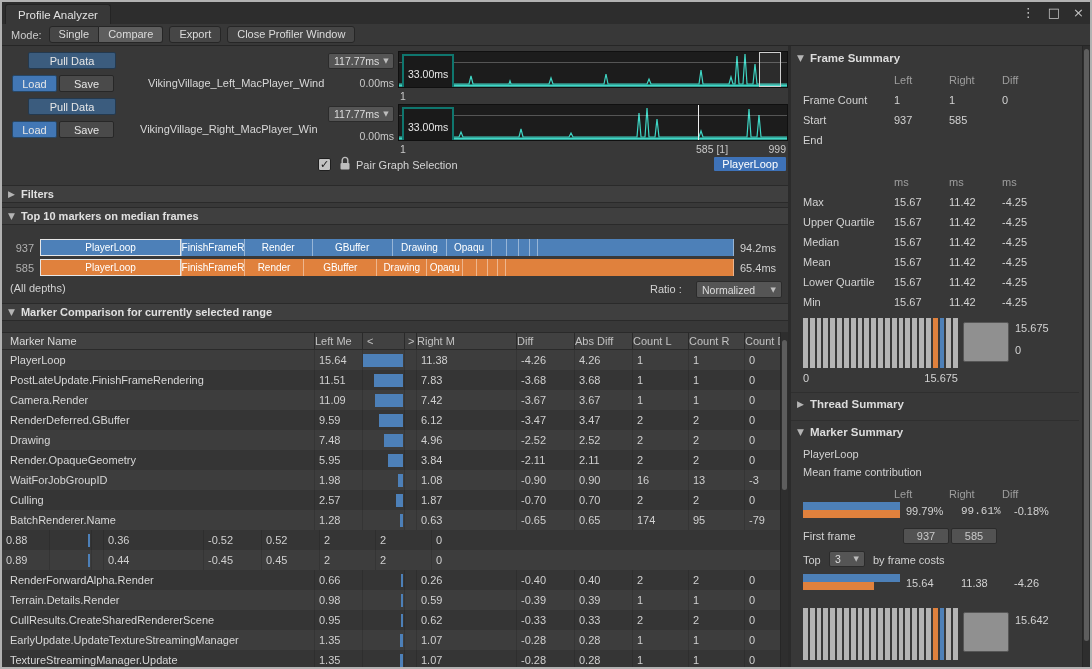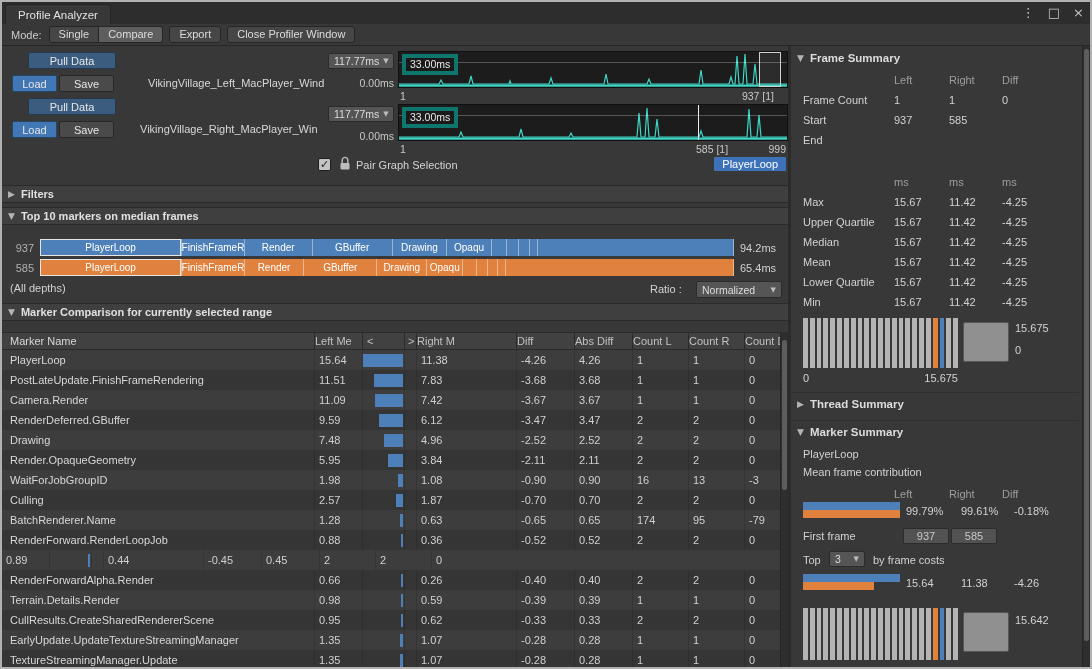--- a/index.html
+++ b/index.html
@@ -47,8 +47,8 @@
   
   .graph { background:#1c1c1c; border:1px solid #101010; overflow:hidden; cursor:crosshair; }
   .graph svg { display:block; width:100%; height:100%; }
-  .gchip { position:absolute; top:2px; left:3px; background:#1a1a1a; border:4px solid #0f766e; color:#e8e8e8;
-           font-size:10.5px; padding:0 4px; line-height:13px; z-index:3; }
+  .gchip { position:absolute; top:2px; left:3px; background:#1a1a1a; border:2px solid #0f766e; color:#e8e8e8;
+           font-size:10.5px; padding:12px 4px; line-height:13px; z-index:3; }
   .ghline { position:absolute; left:0; right:0; top:10px; height:1px; background:rgba(255,255,255,0.25); z-index:1; }
   .gsel-box { position:absolute; top:0; bottom:0; right:6px; width:22px; border:1px solid #cfcfcf;
               background:rgba(255,255,255,0.07); z-index:2; }

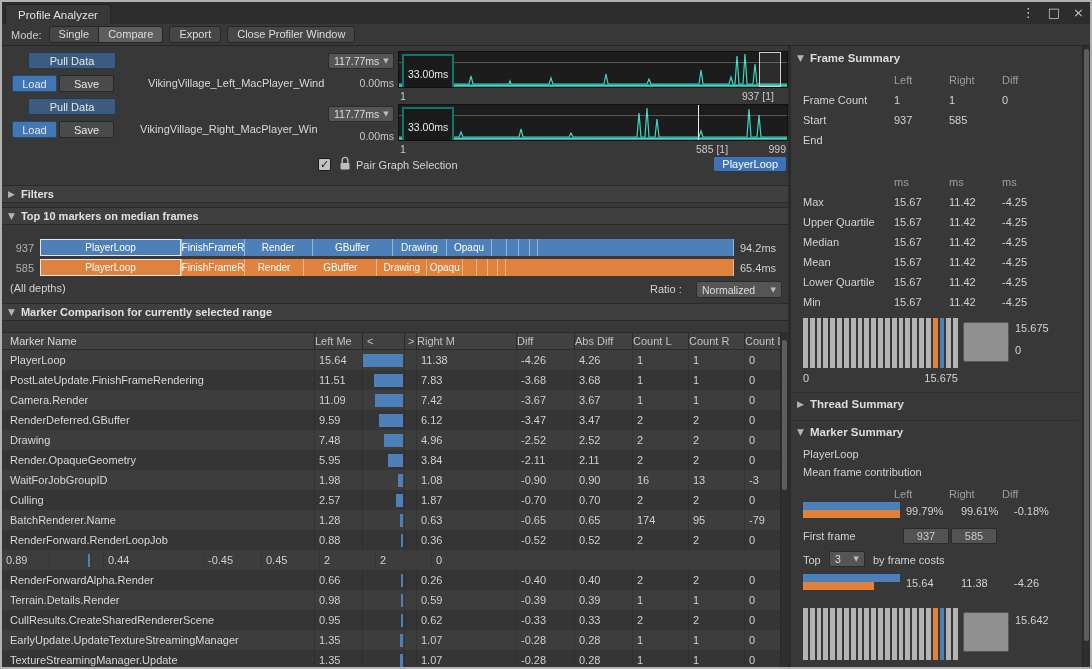--- a/index.html
+++ b/index.html
@@ -185,7 +185,6 @@
         </svg>
       </div>
       <div class="gaxis abs" style="left:398px; top:44px;">1</div>
-      <div class="gaxis abs" style="left:396px; top:44px; width:376px; text-align:right;">937 [1]</div>
 
       <div class="dd abs" style="left:326px; top:60px; width:66px;">
         <span>117.77ms</span>

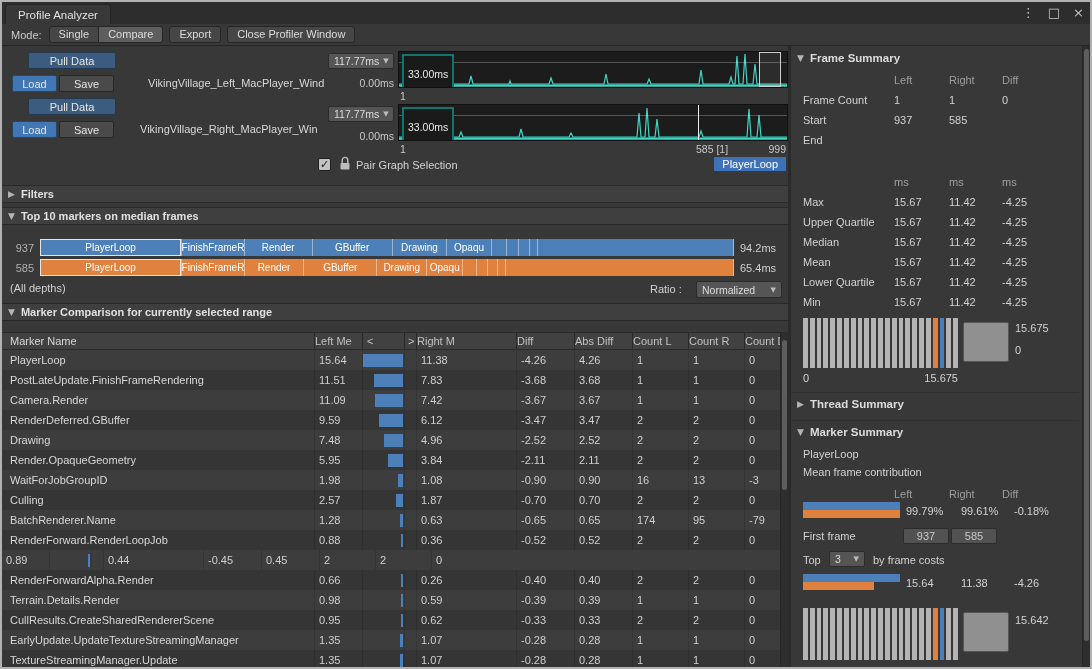--- a/index.html
+++ b/index.html
@@ -688,7 +688,7 @@
         <div class="sb-bot" style="width: 96.8px;"></div>
       </div>
       <div class="rtext" style="left:115px; top:459px;">99.79%</div>
-      <div class="rtext" style="left:170px; top:459px;">99.61%</div>
+      <div class="rtext" style="left:170px; top:459px;font-family:Liberation Mono, monospace;">99.61%</div>
       <div class="rtext" style="left:223px; top:459px;">-0.18%</div>
 
       <div class="rtext" style="left:12px; top:484px;">First frame</div>

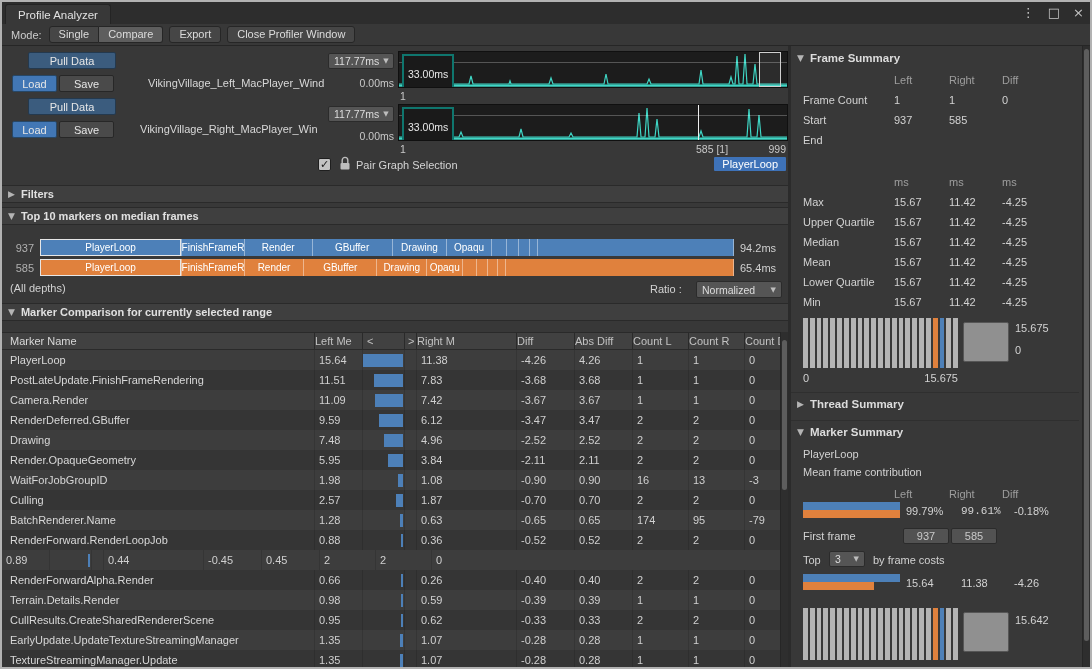--- a/index.html
+++ b/index.html
@@ -428,7 +428,6 @@
             <div class="cc c-cd">-79</div>
           </div>
           <div class="crow">
-            <div class="cc c-name">RenderForward.RenderLoopJob</div>
             <div class="cc c-left">0.88</div>
             <div class="cc c-bar">
               <div class="barwrap">

